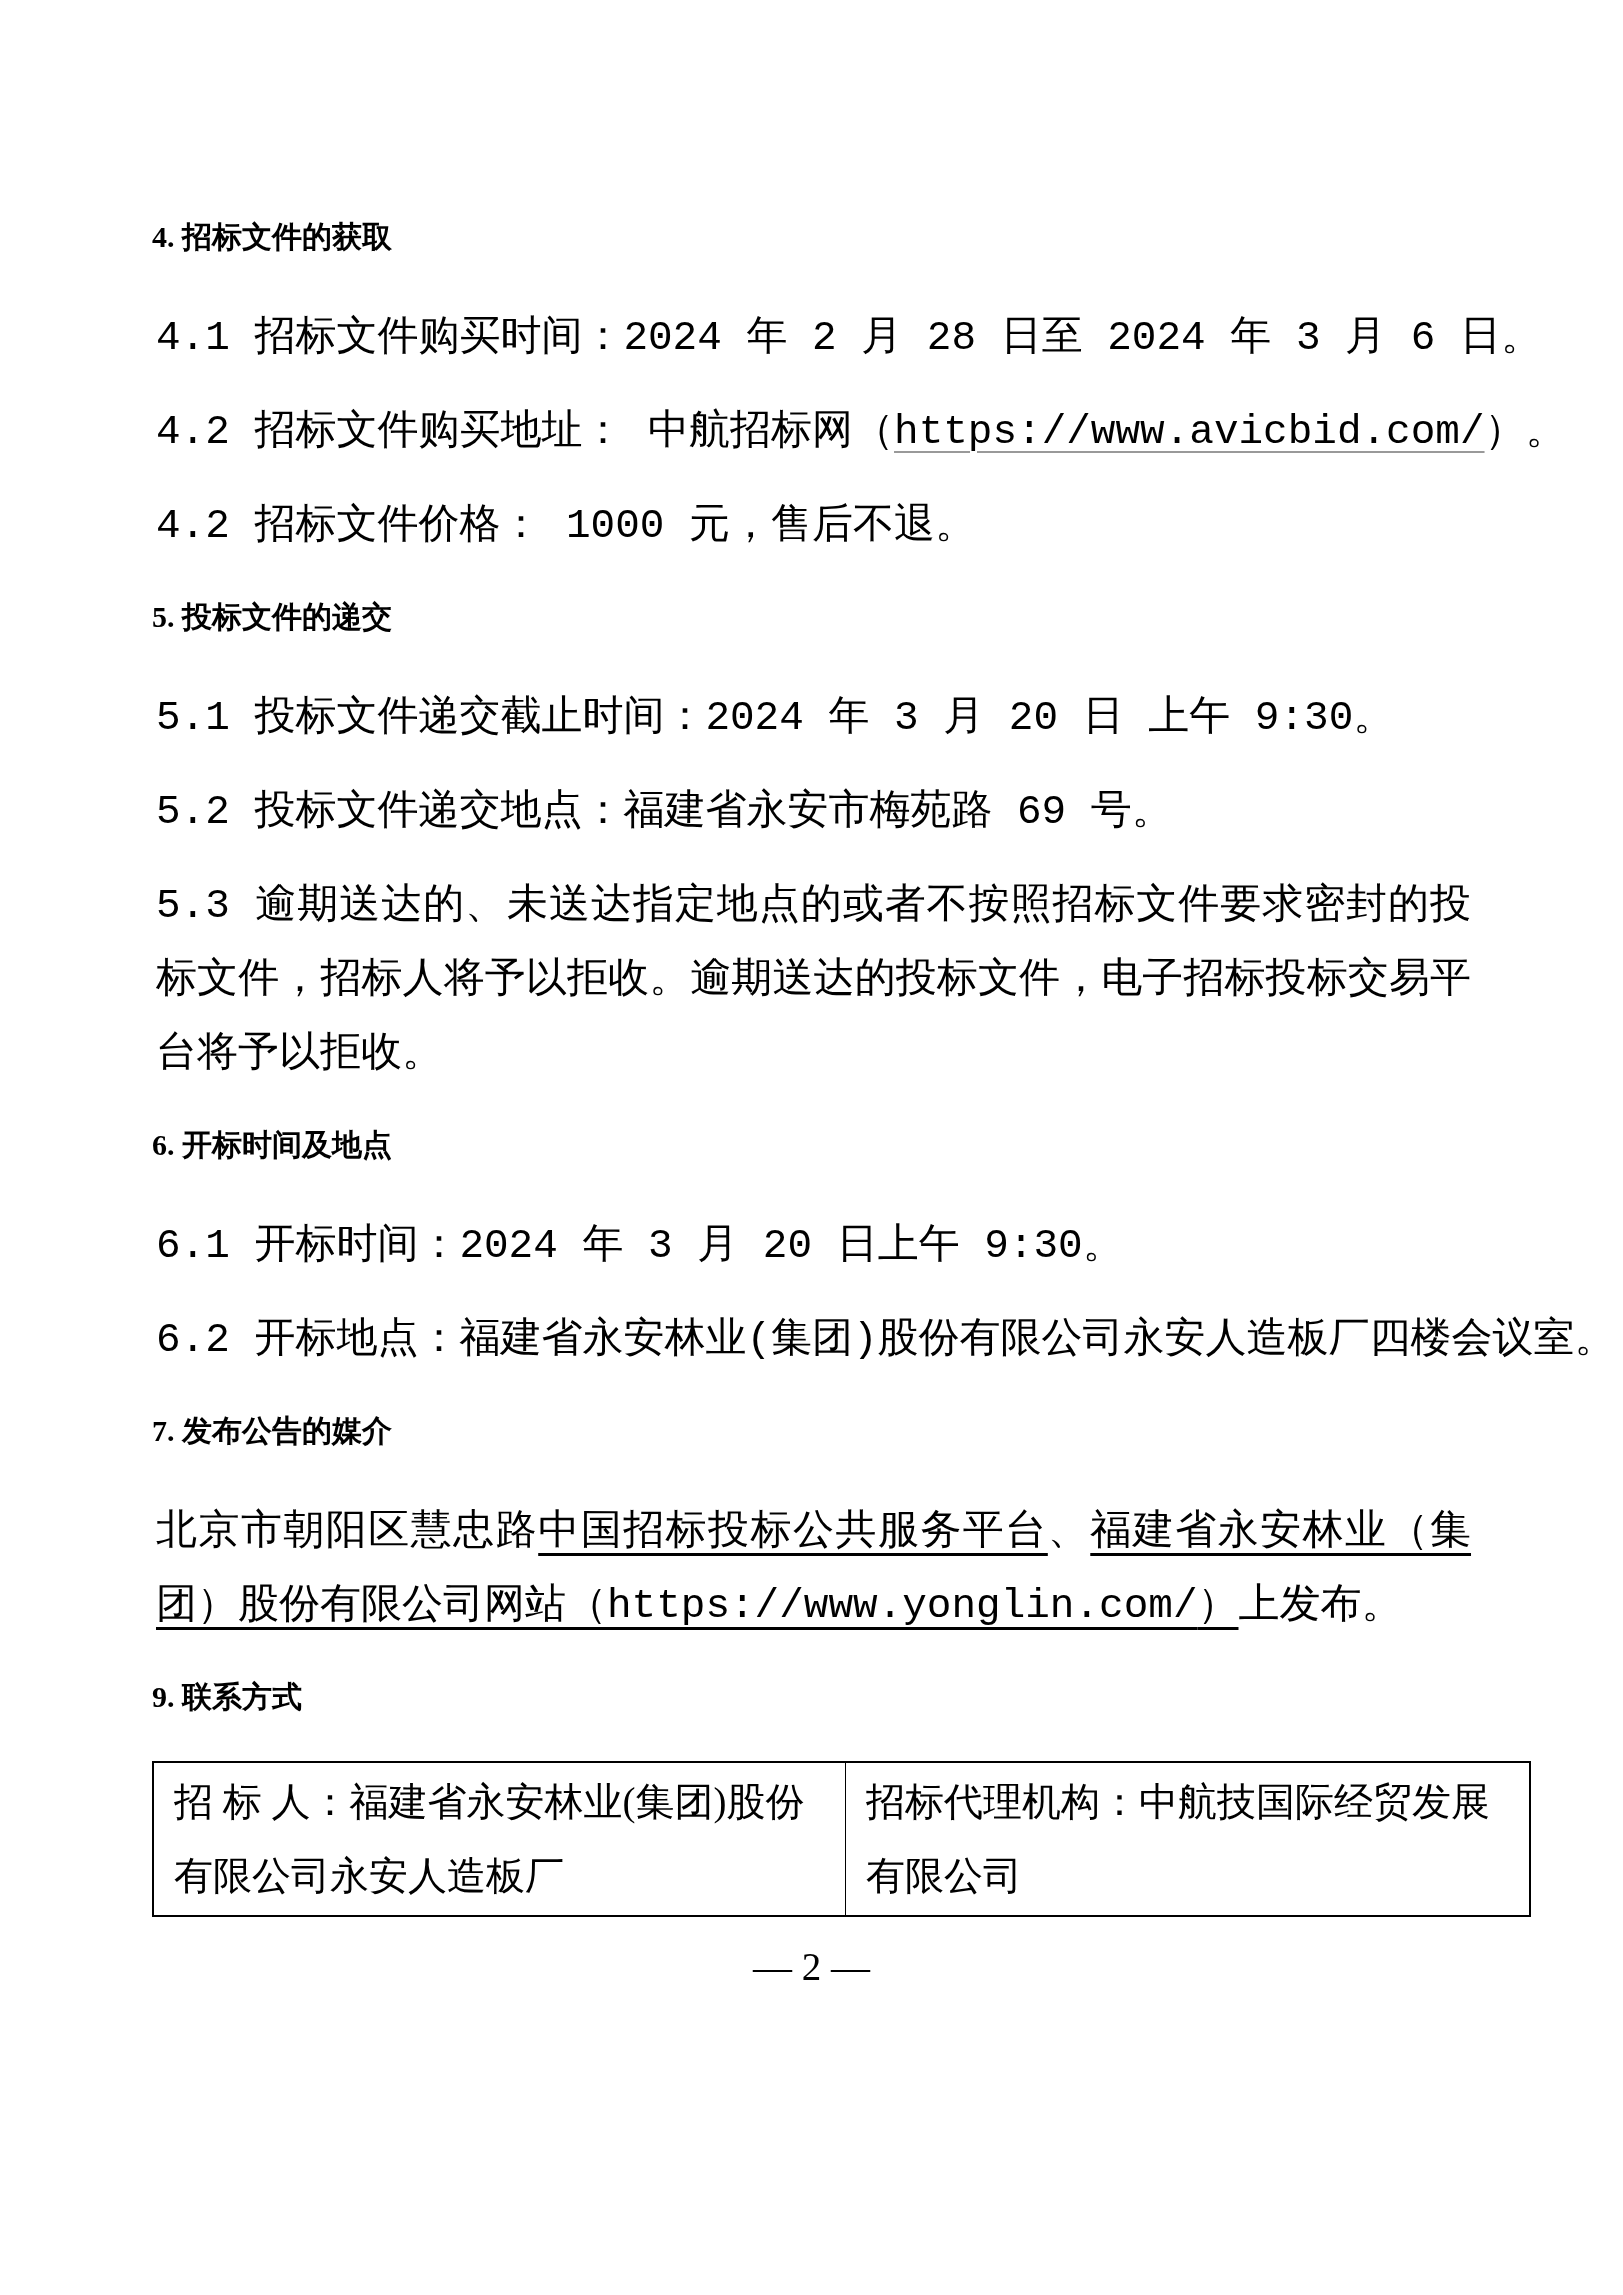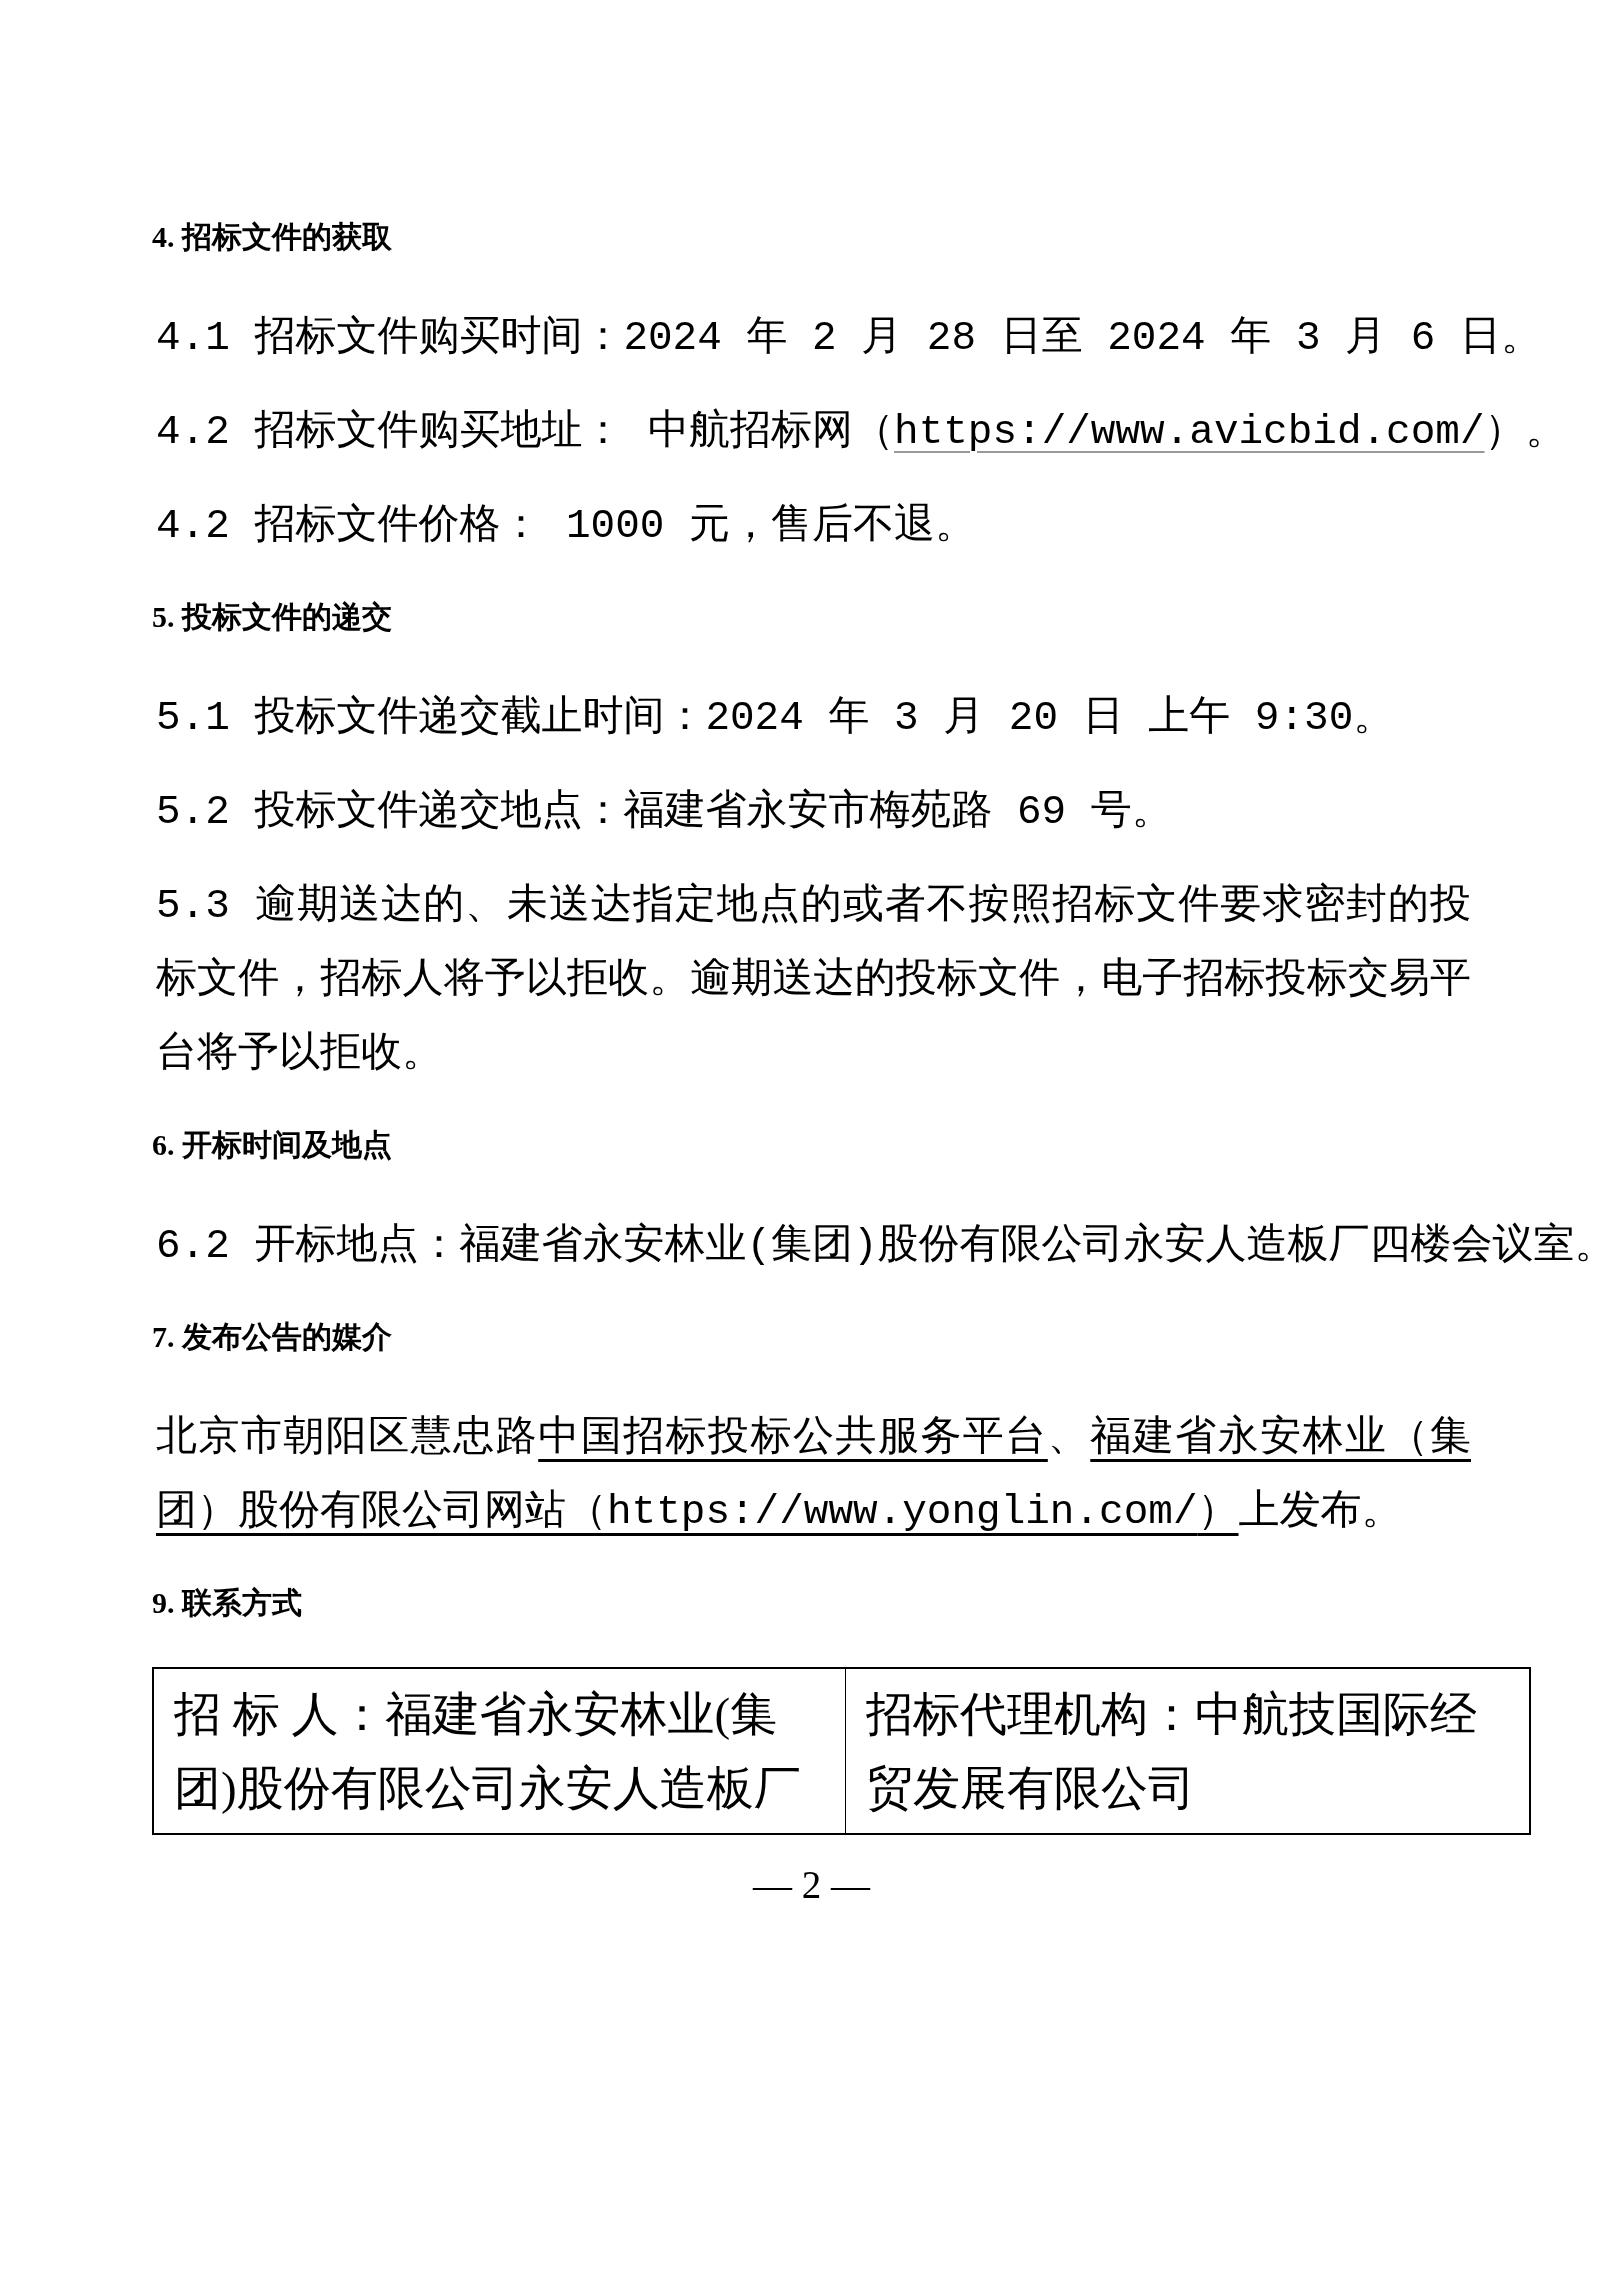--- a/index.html
+++ b/index.html
@@ -83,6 +83,7 @@
 
   <h2 class="sec">6. 开标时间及地点</h2>
 
+  <p class="body oneline">6.1 开标时间：2024 年 3 月 20 日上午 9:30。</p>
 
   <p class="body oneline">6.2 开标地点：福建省永安林业(集团)股份有限公司永安人造板厂四楼会议室。</p>
 

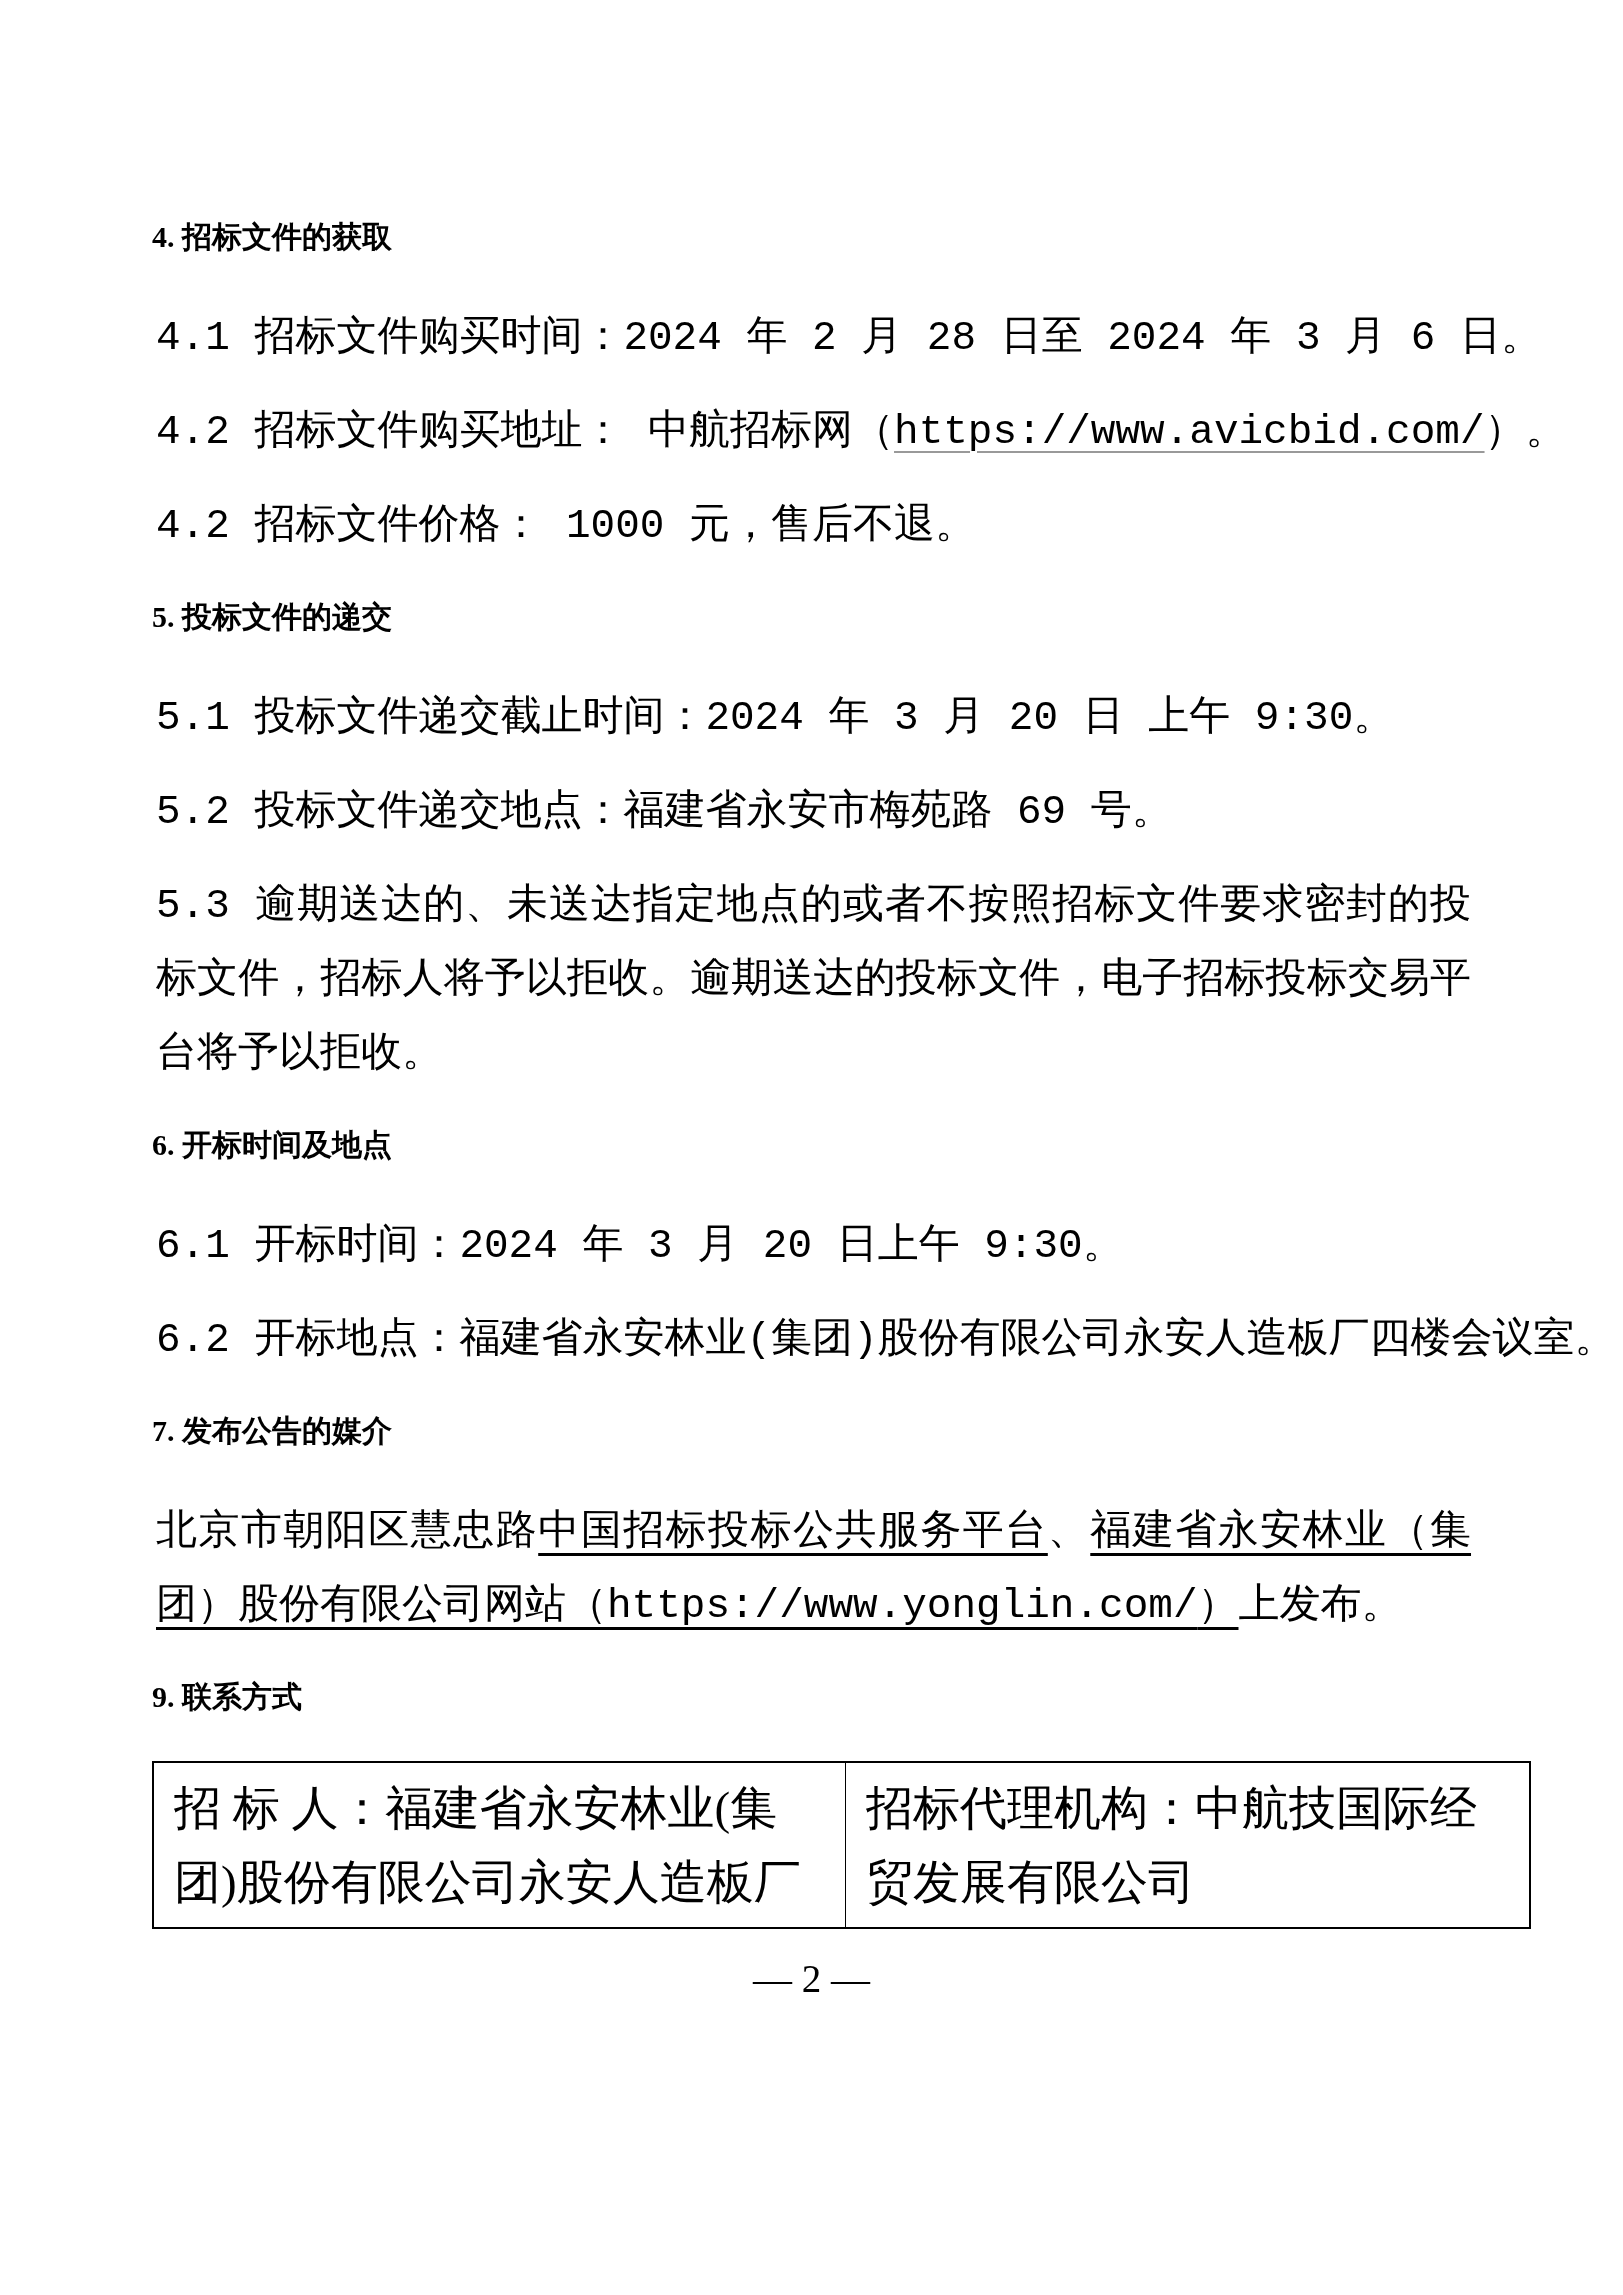--- a/index.html
+++ b/index.html
@@ -47,8 +47,8 @@
   }
   table.contact td {
     border: 1.7px solid #000000;
-    font-size: 47px; line-height: 74px;
-    padding: 8px 20px;
+    font-size: 39px; line-height: 74px;
+    padding: 2px 20px;
     vertical-align: top;
     text-align: left;
   }

